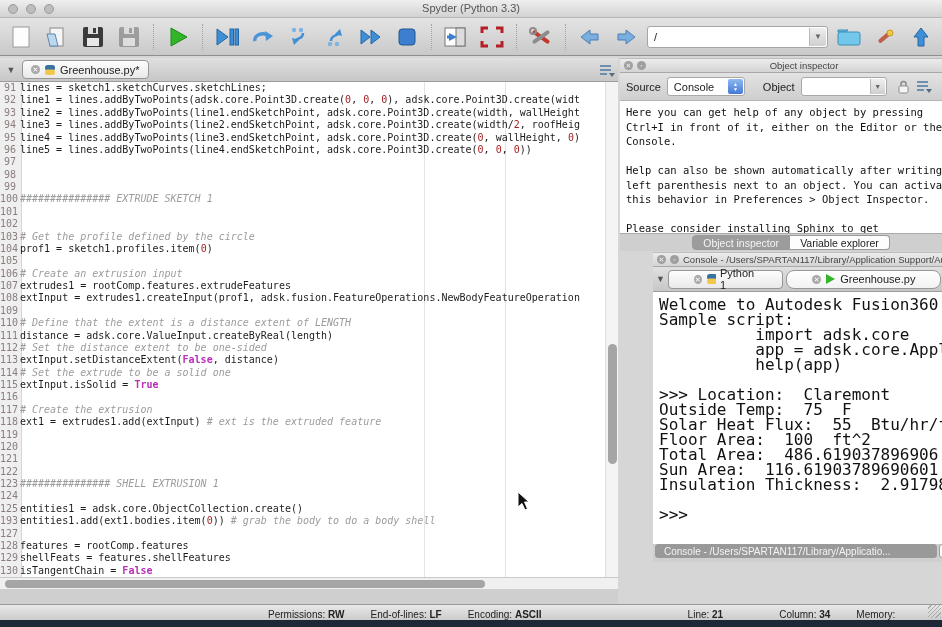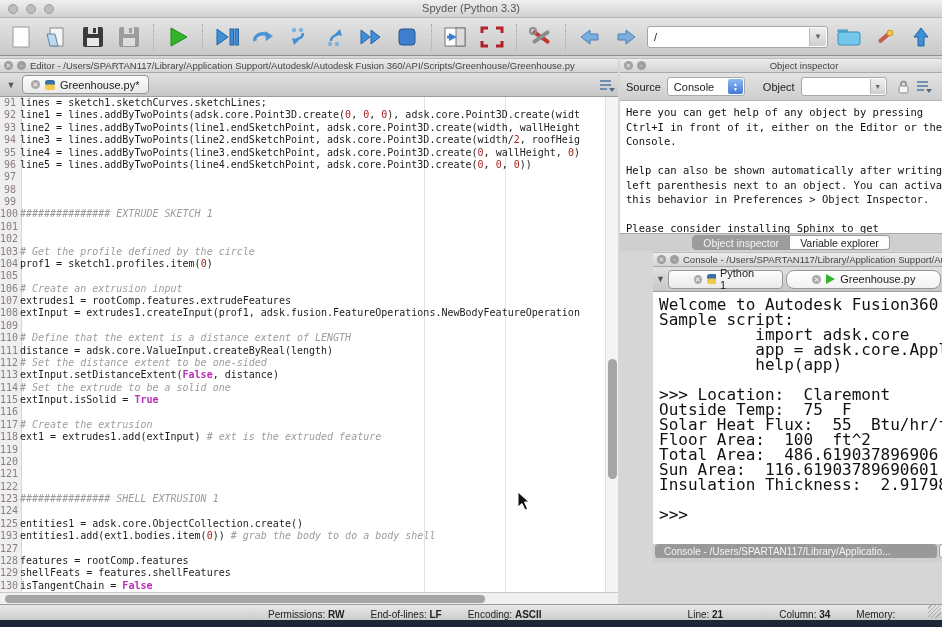--- a/index.html
+++ b/index.html
@@ -242,11 +242,6 @@
   </div>
 
   <div class="editor-pane">
-    <div class="pane-header">
-      <span class="phbtn">✕</span>
-      <span class="phbtn">◦</span>
-      <span>Editor - /Users/SPARTAN117/Library/Application Support/Autodesk/Autodesk Fusion 360/API/Scripts/Greenhouse/Greenhouse.py</span>
-    </div>
     <div class="tabbar">
       <span class="tab-browse">▼</span>
       <div class="tab">

